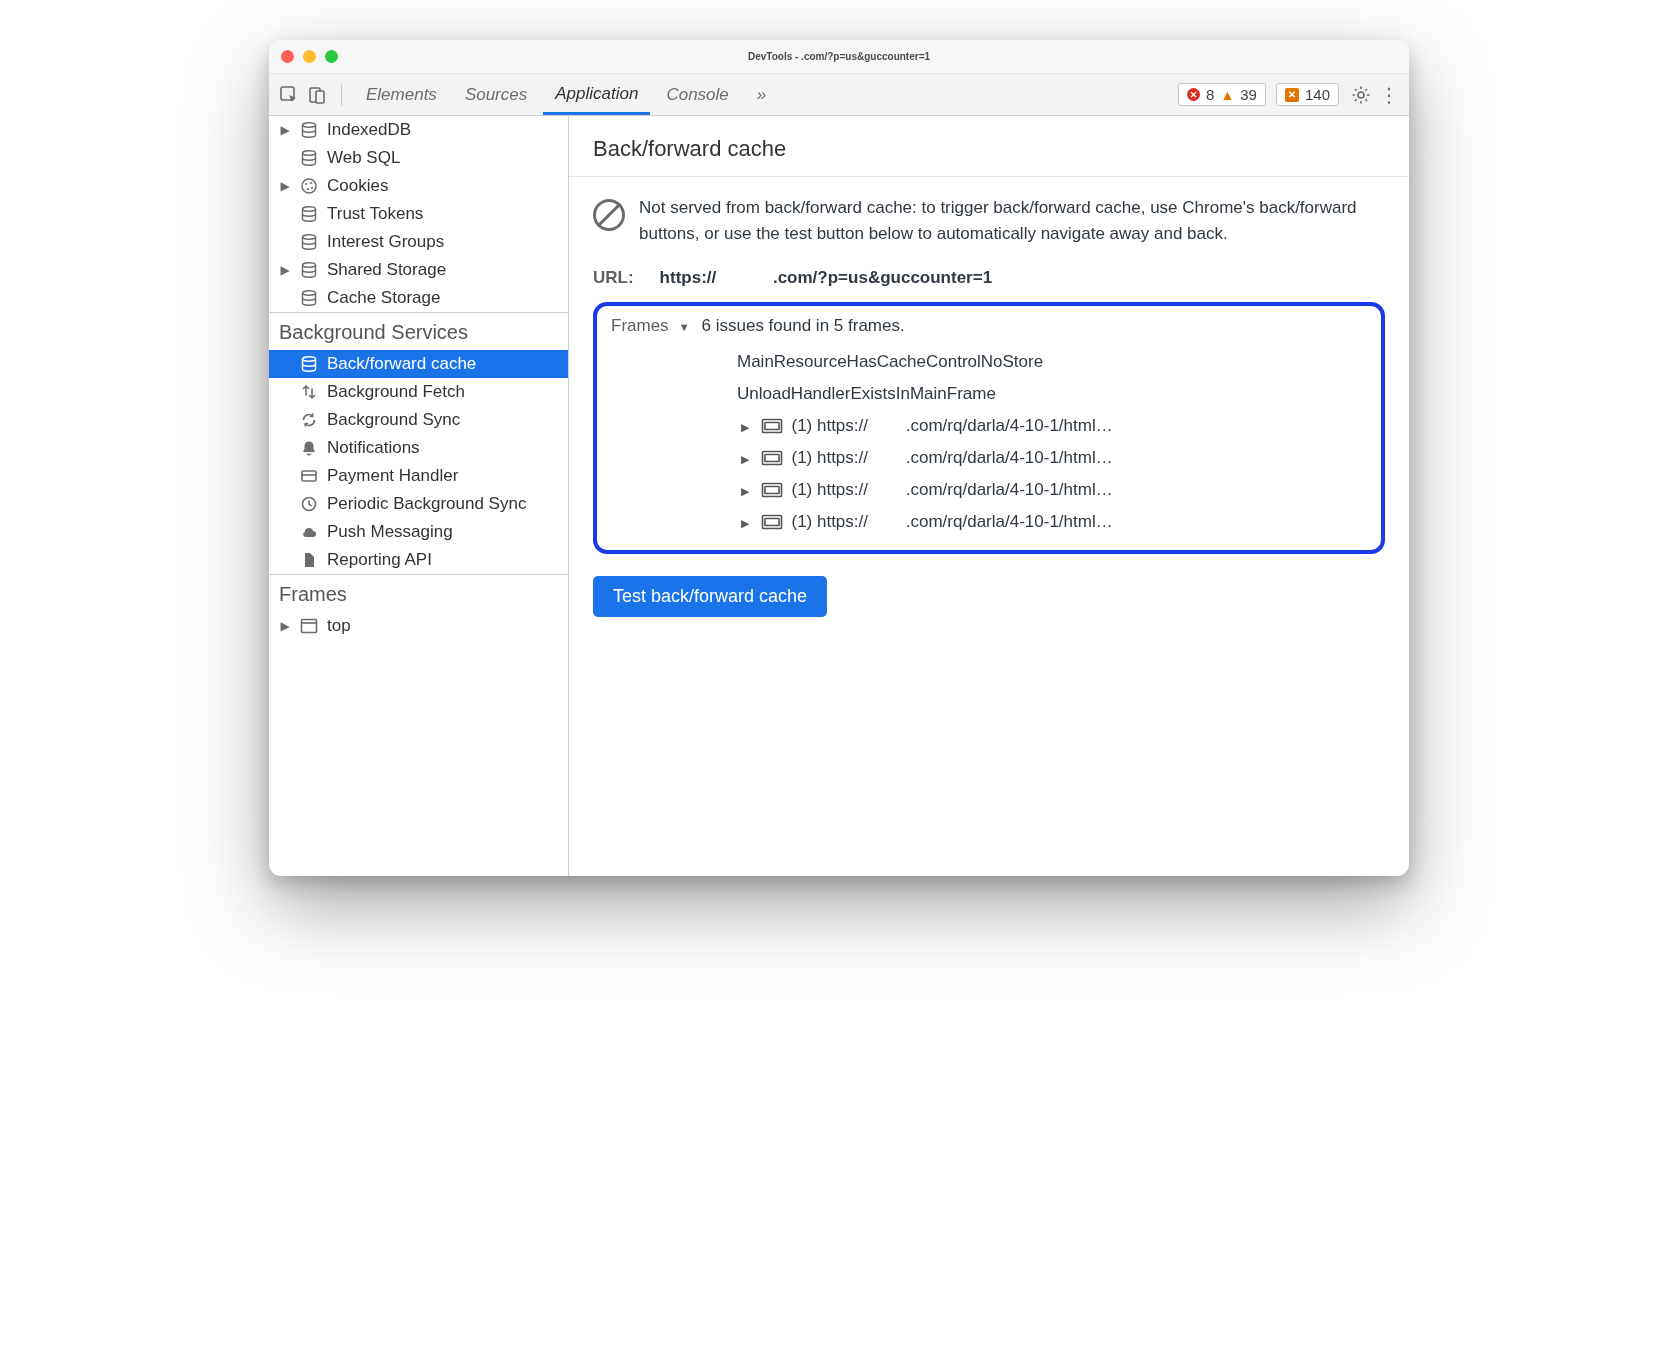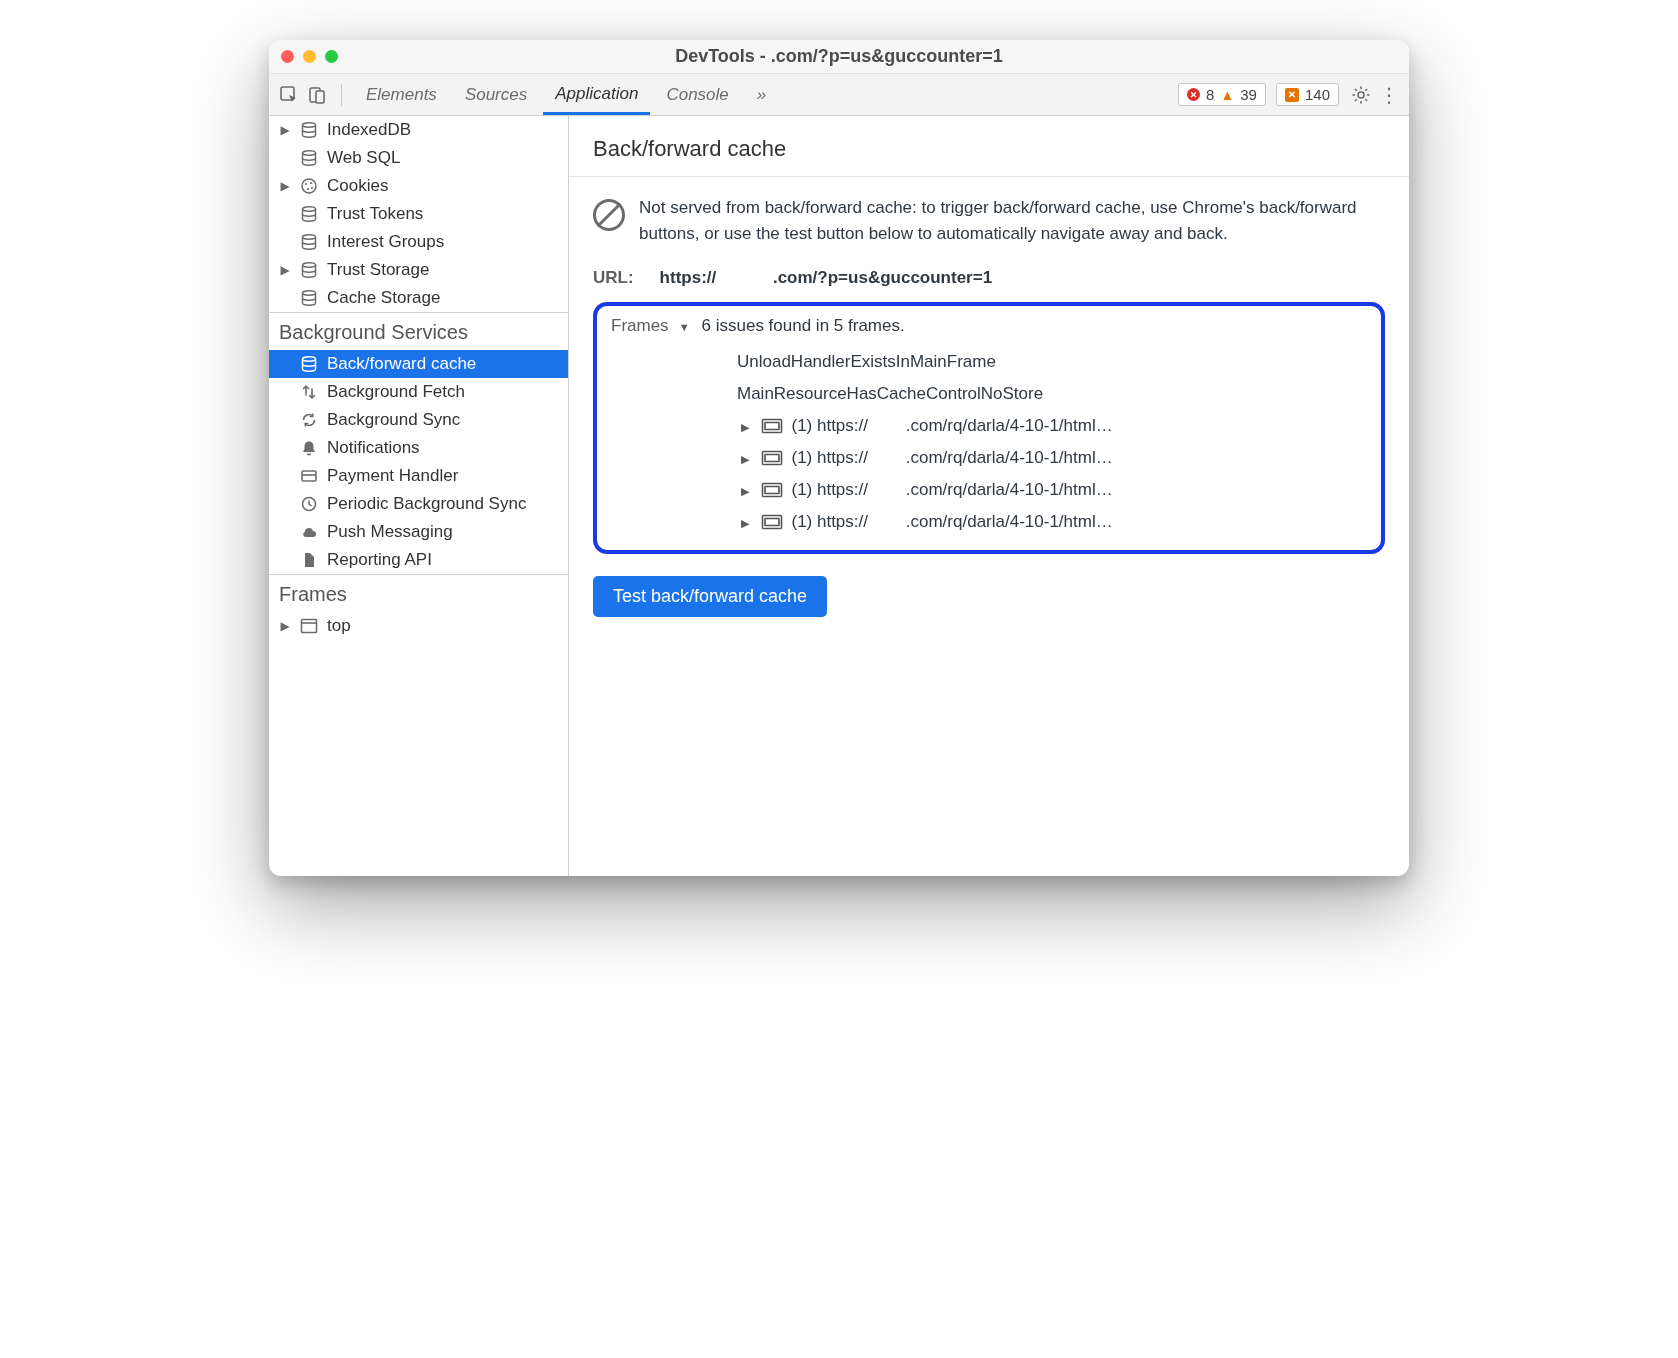--- a/index.html
+++ b/index.html
@@ -40,7 +40,7 @@
     position: absolute;
     left: 50%;
     transform: translateX(-50%);
-    font-size: 18px;
+    font-size: 10px;
     font-weight: 600;
     color: #4b4b4b;
   }

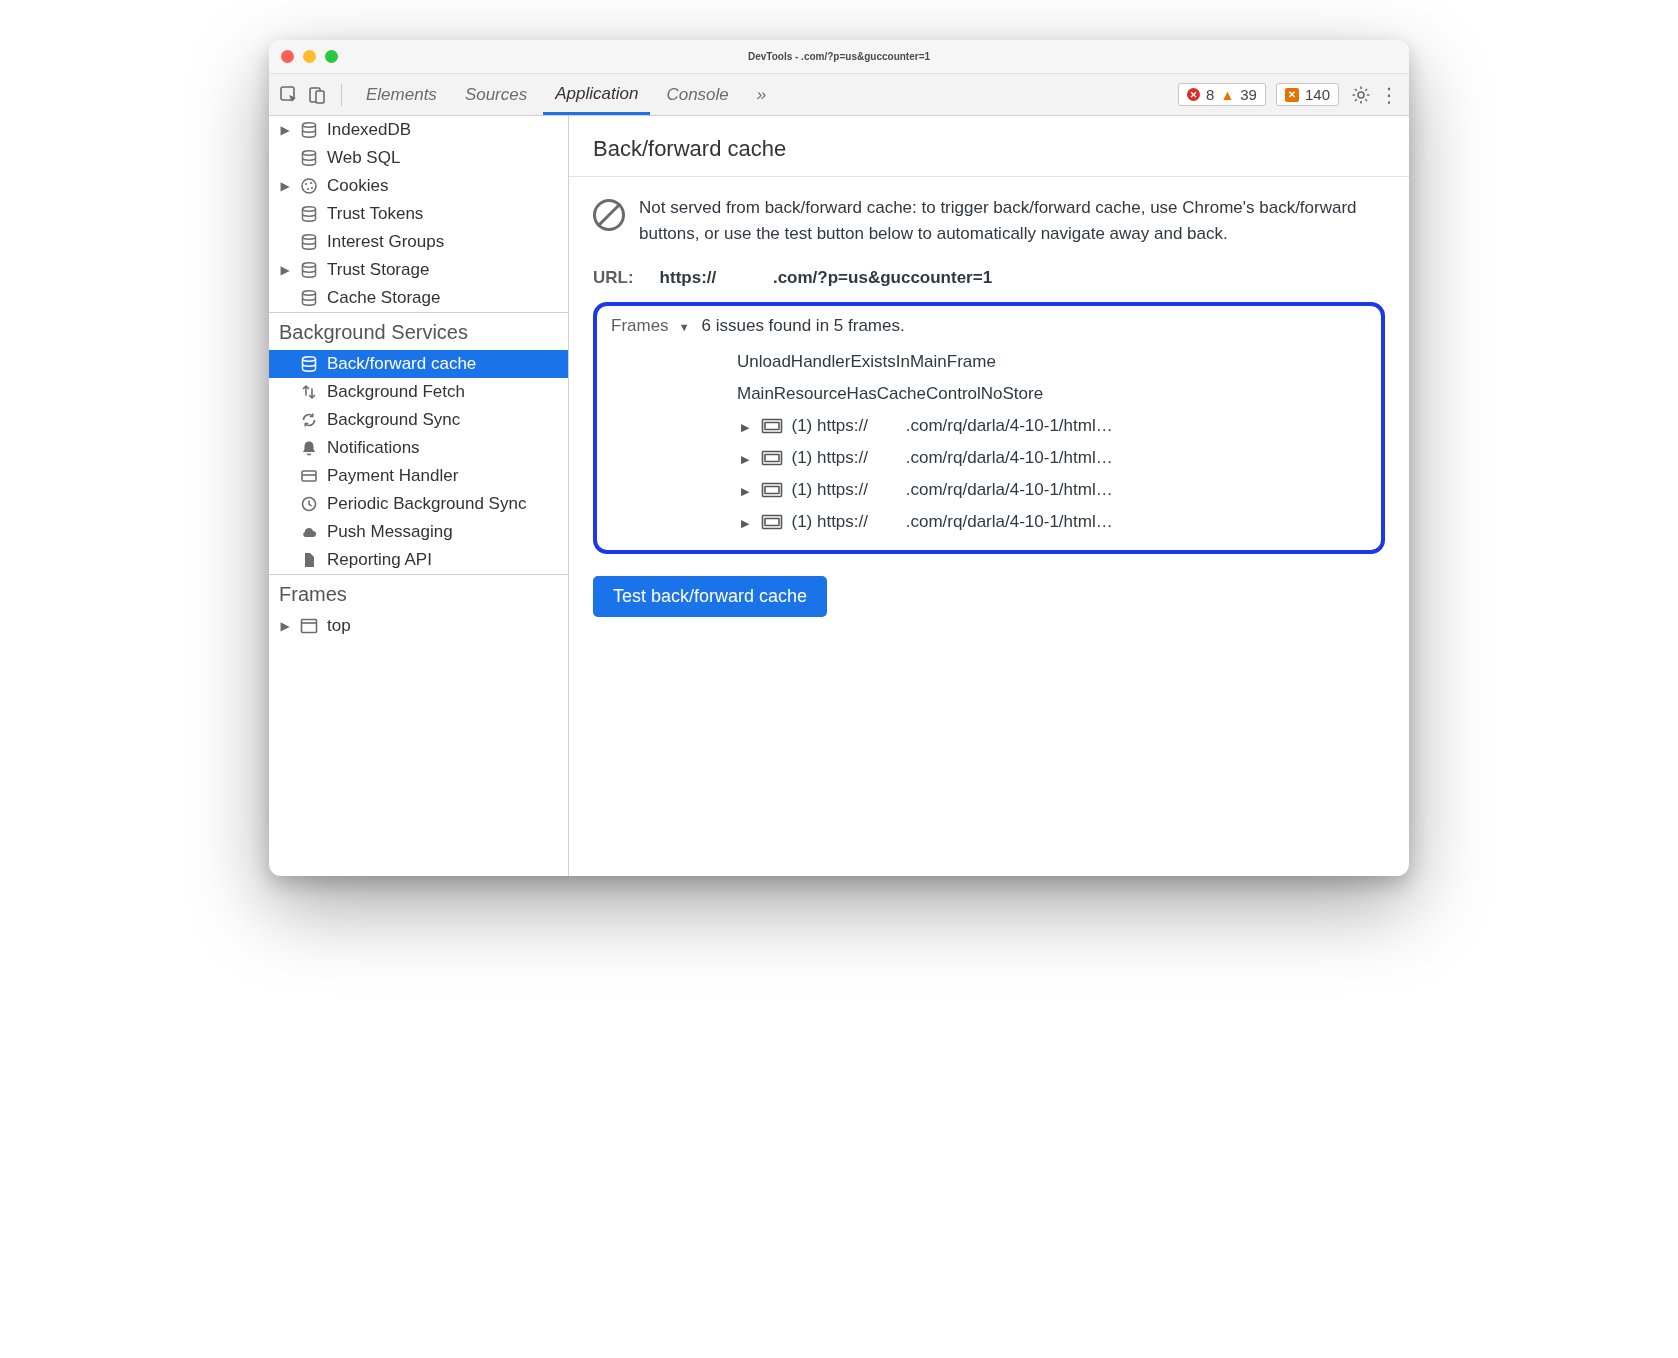--- a/index.html
+++ b/index.html
@@ -262,7 +262,7 @@
                   <path d="M2.5 9v5c0 1.2 2.9 2.2 6.5 2.2s6.5-1 6.5-2.2V9" stroke="currentColor" stroke-width="1.5" fill="none"></path>
                 </svg>
               </span>
-              <span>Trust Storage</span>
+              <span>Shared Storage</span>
             </div>
             <div class="item">
               <span class="exp"></span>

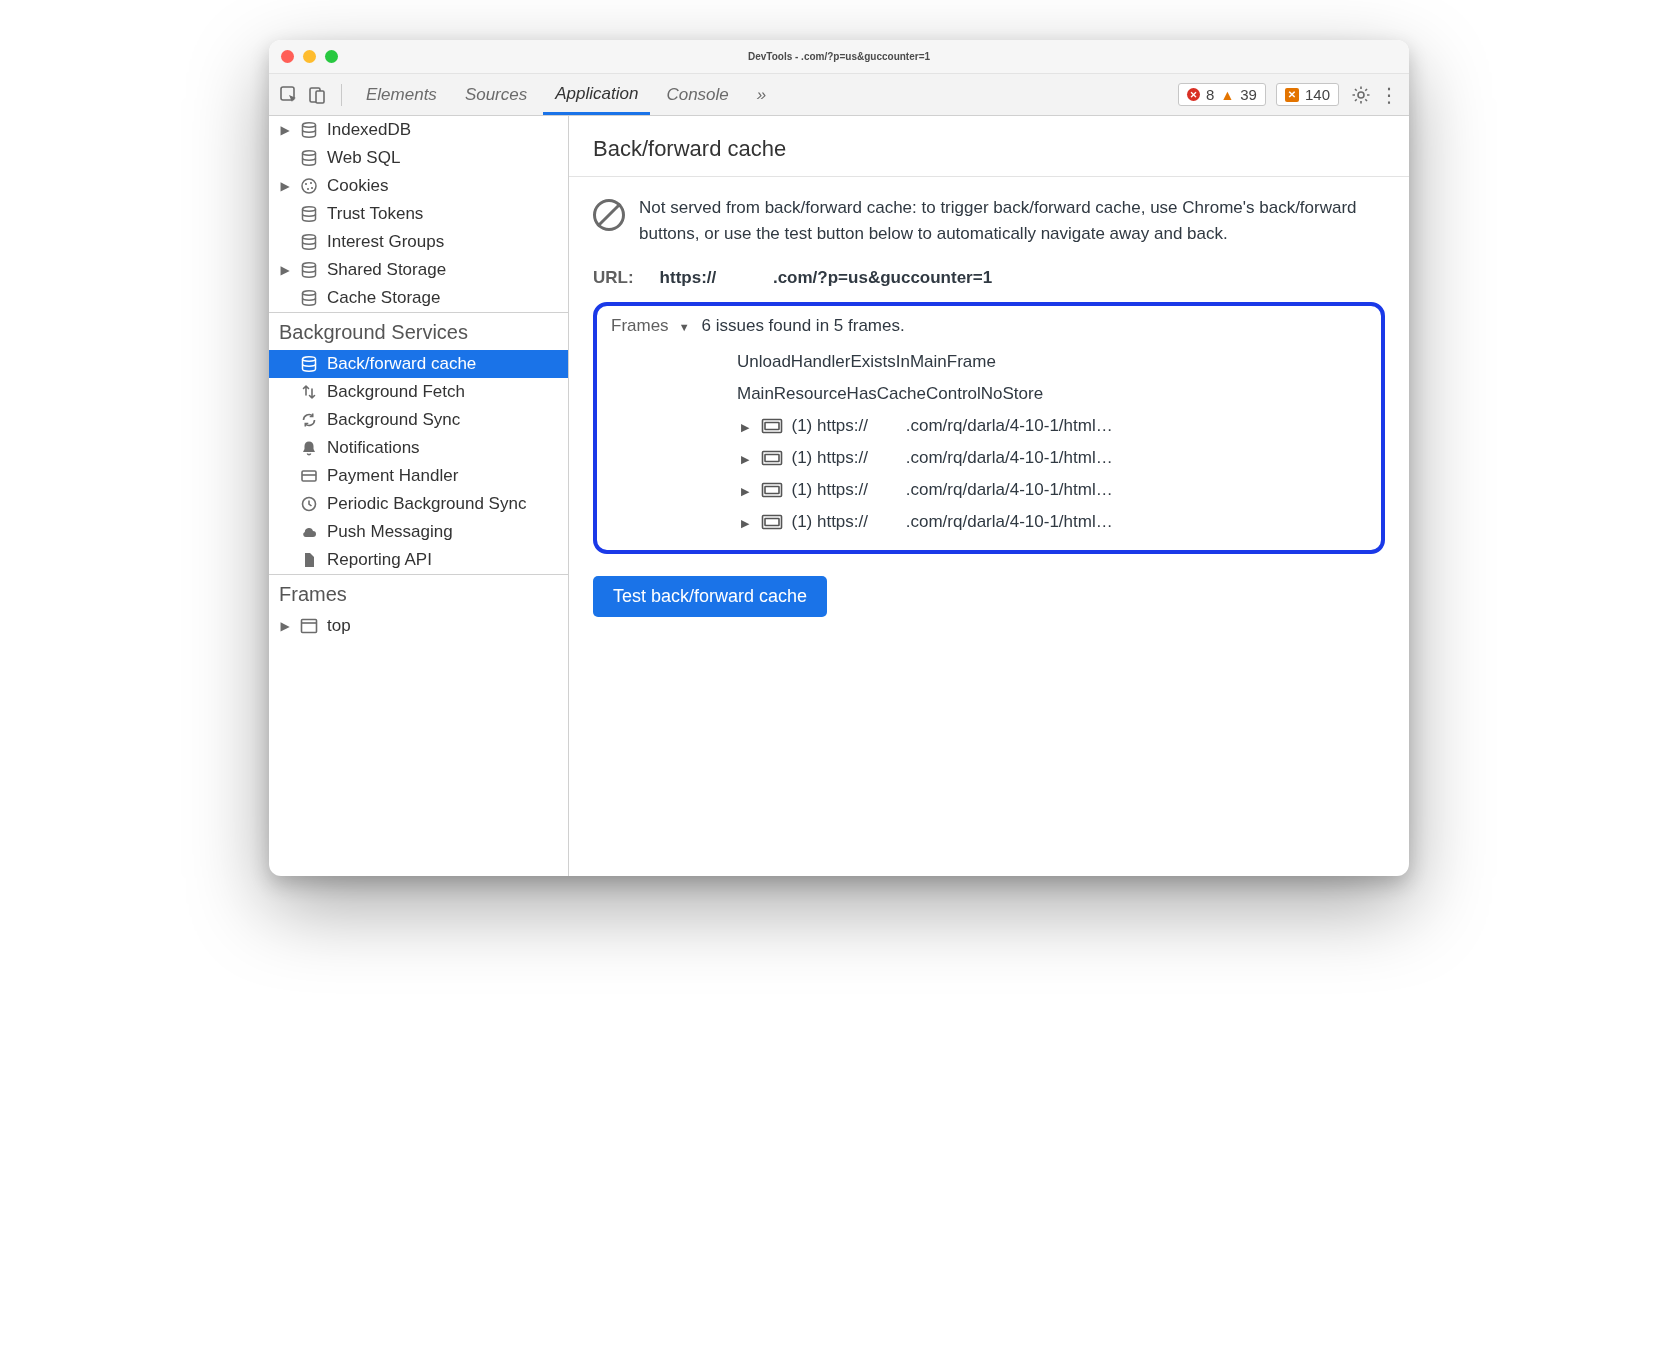--- a/index.html
+++ b/index.html
@@ -394,10 +394,10 @@
           </div>
           <div class="tree">
             <div class="t-row sub">
-                <span class="lbl">UnloadHandlerExistsInMainFrame</span>
+                <span class="lbl">MainResourceHasCacheControlNoStore</span>
               </div>
             <div class="t-row sub">
-                <span class="lbl">MainResourceHasCacheControlNoStore</span>
+                <span class="lbl">UnloadHandlerExistsInMainFrame</span>
               </div>
             <div id="children-list">
                 <div class="t-row child">

